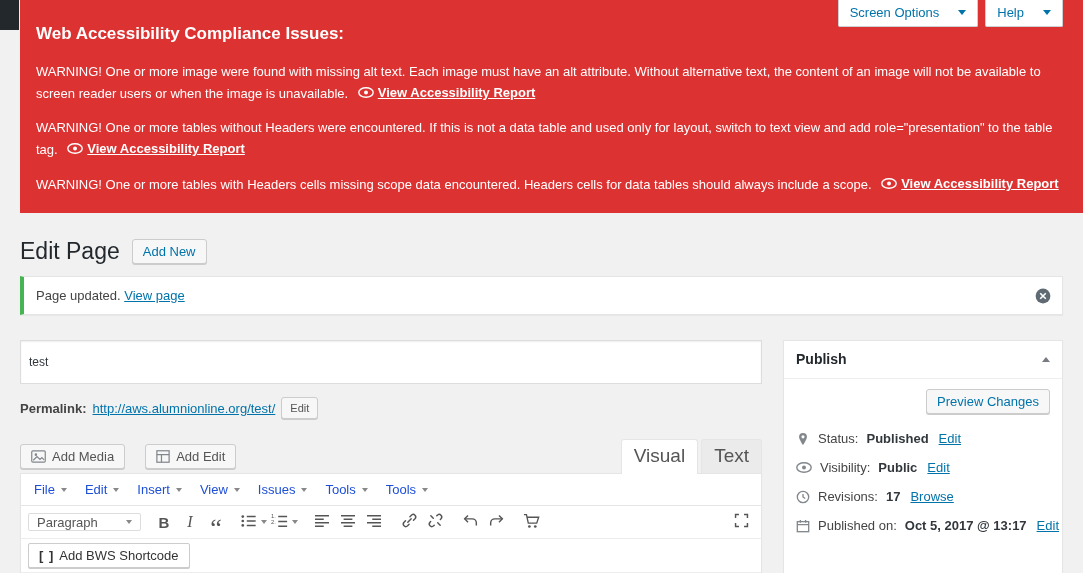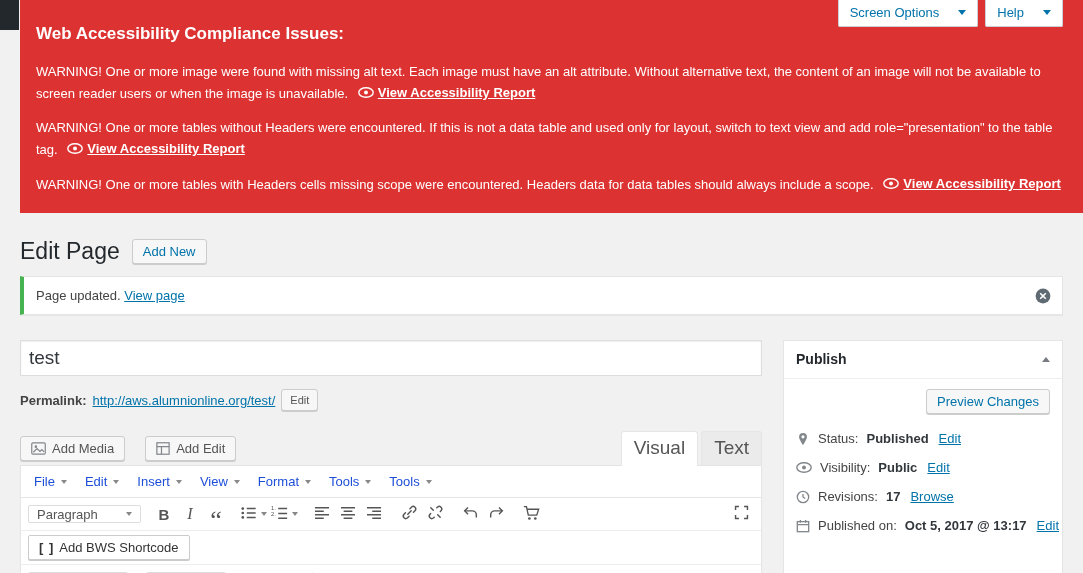--- a/index.html
+++ b/index.html
@@ -151,7 +151,7 @@
     </p>
 
     <p class="a11y-warning">
-      <span>WARNING! One or more tables with Headers cells missing scope were encountered. Headers data for data tables should always include a scope.</span>
+      <span>WARNING! One or more tables with Headers cells missing scope data encountered. Headers cells for data tables should always include a scope.</span>
       <a class="a11y-link">
         <span class="icon-slot" style="color:#fff">
           <svg width="16" height="11" viewBox="0 0 16 11">

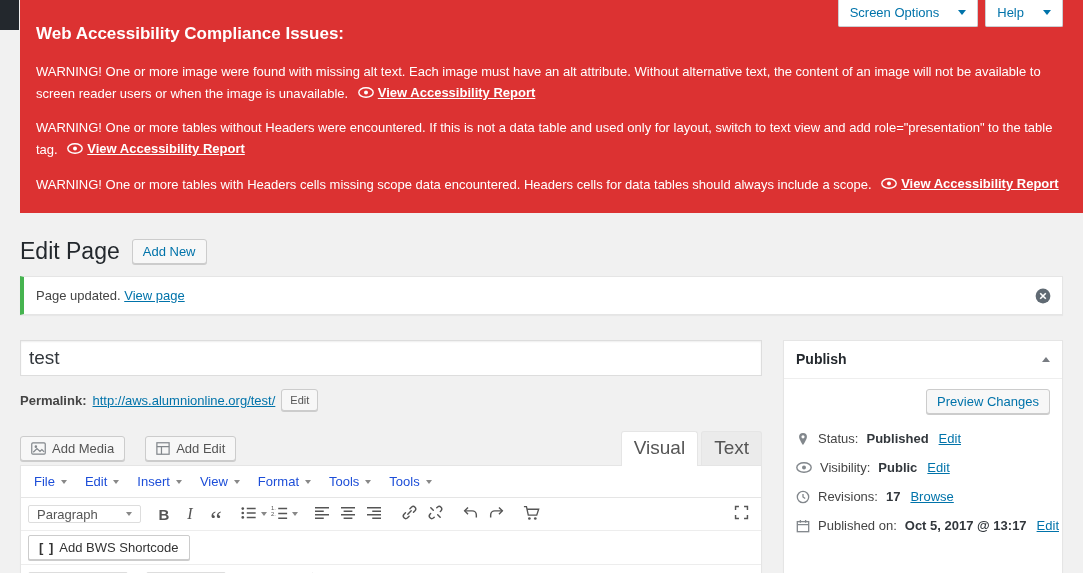--- a/index.html
+++ b/index.html
@@ -47,8 +47,8 @@
   .col-main { width:742px; flex:none; }
   .col-side { width:280px; flex:none; }
 
-  .title-input { width:100%; height:36px; border:1px solid #ddd; box-shadow:inset 0 1px 2px rgba(0,0,0,.07);
-                 background:#fff; padding:3px 8px; font-size:19px; color:#32373c; font-family:inherit; outline:none; }
+  .title-input { width:100%; height:44px; border:1px solid #ddd; box-shadow:inset 0 1px 2px rgba(0,0,0,.07);
+                 background:#fff; padding:3px 8px; font-size:12px; color:#32373c; font-family:inherit; outline:none; }
 
   .permalink-row { display:flex; align-items:center; gap:6px; margin-top:13px; height:22px; }
   .permalink-label { font-weight:700; }

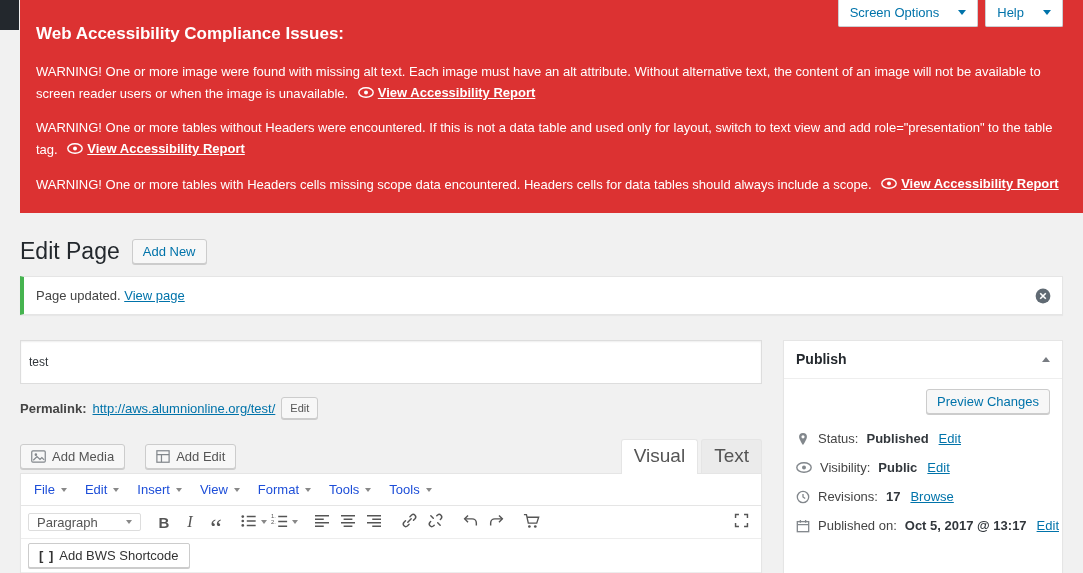--- a/index.html
+++ b/index.html
@@ -241,7 +241,7 @@
               <span class="caret-down"></span>
           </div>
           <div class="mce-menu-item">
-            <span>Format</span>
+            <span>Issues</span>
               <span class="caret-down"></span>
           </div>
           <div class="mce-menu-item">

